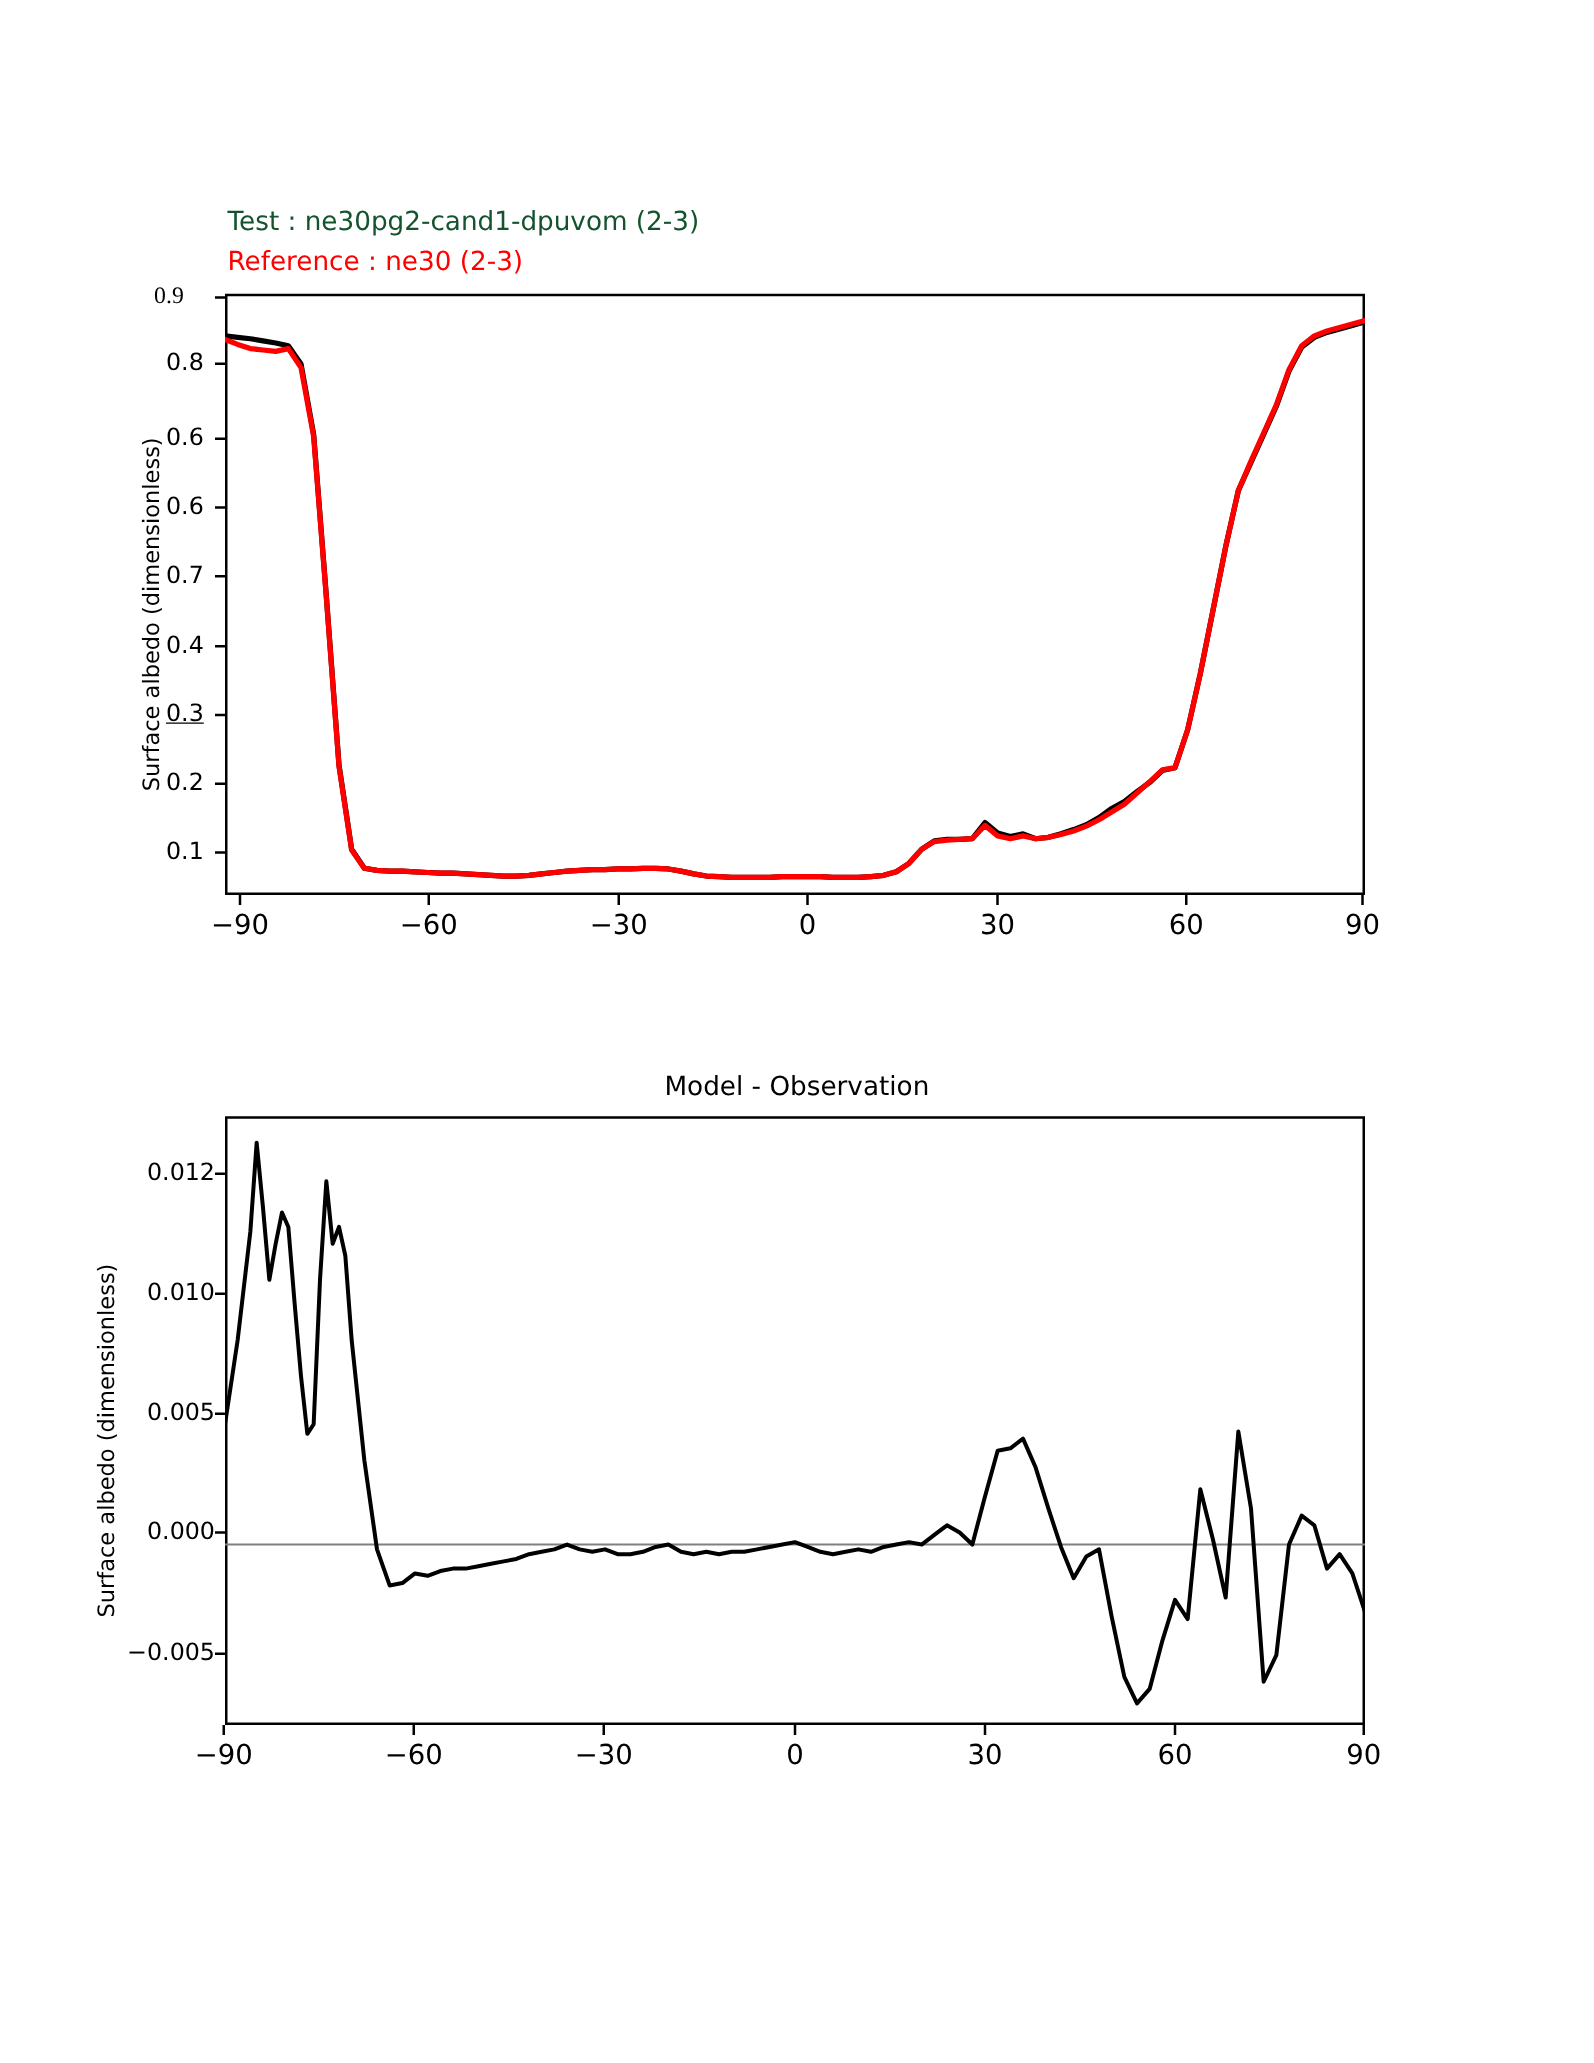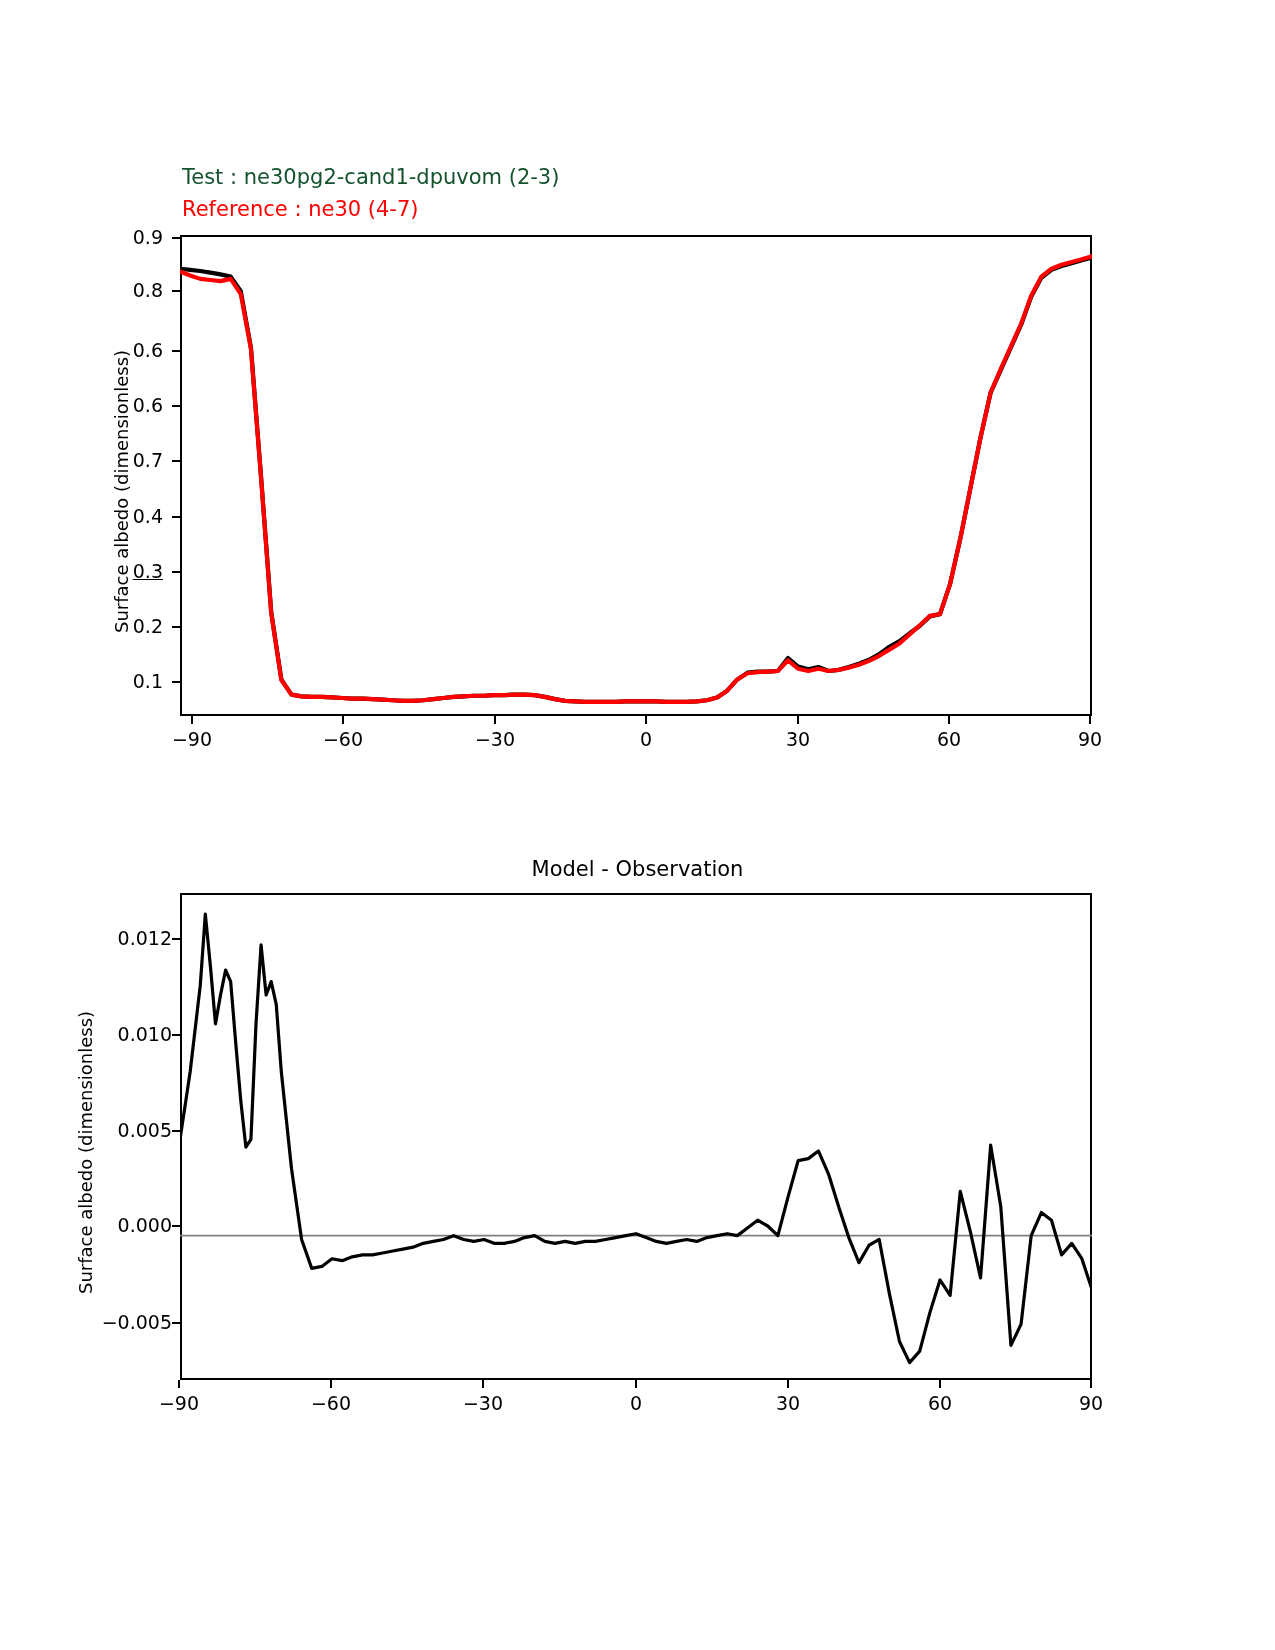--- a/index.html
+++ b/index.html
@@ -118,7 +118,7 @@
 
 
   <div class="legend-line legend-test">Test : ne30pg2-cand1-dpuvom (2-3)</div>
-  <div class="legend-line legend-ref">Reference : ne30 (4-7)</div>
+  <div class="legend-line legend-ref">Reference : ne30 (2-3)</div>
 
   <div class="ylabel ylabel-top">Surface albedo (dimensionless)</div>
 

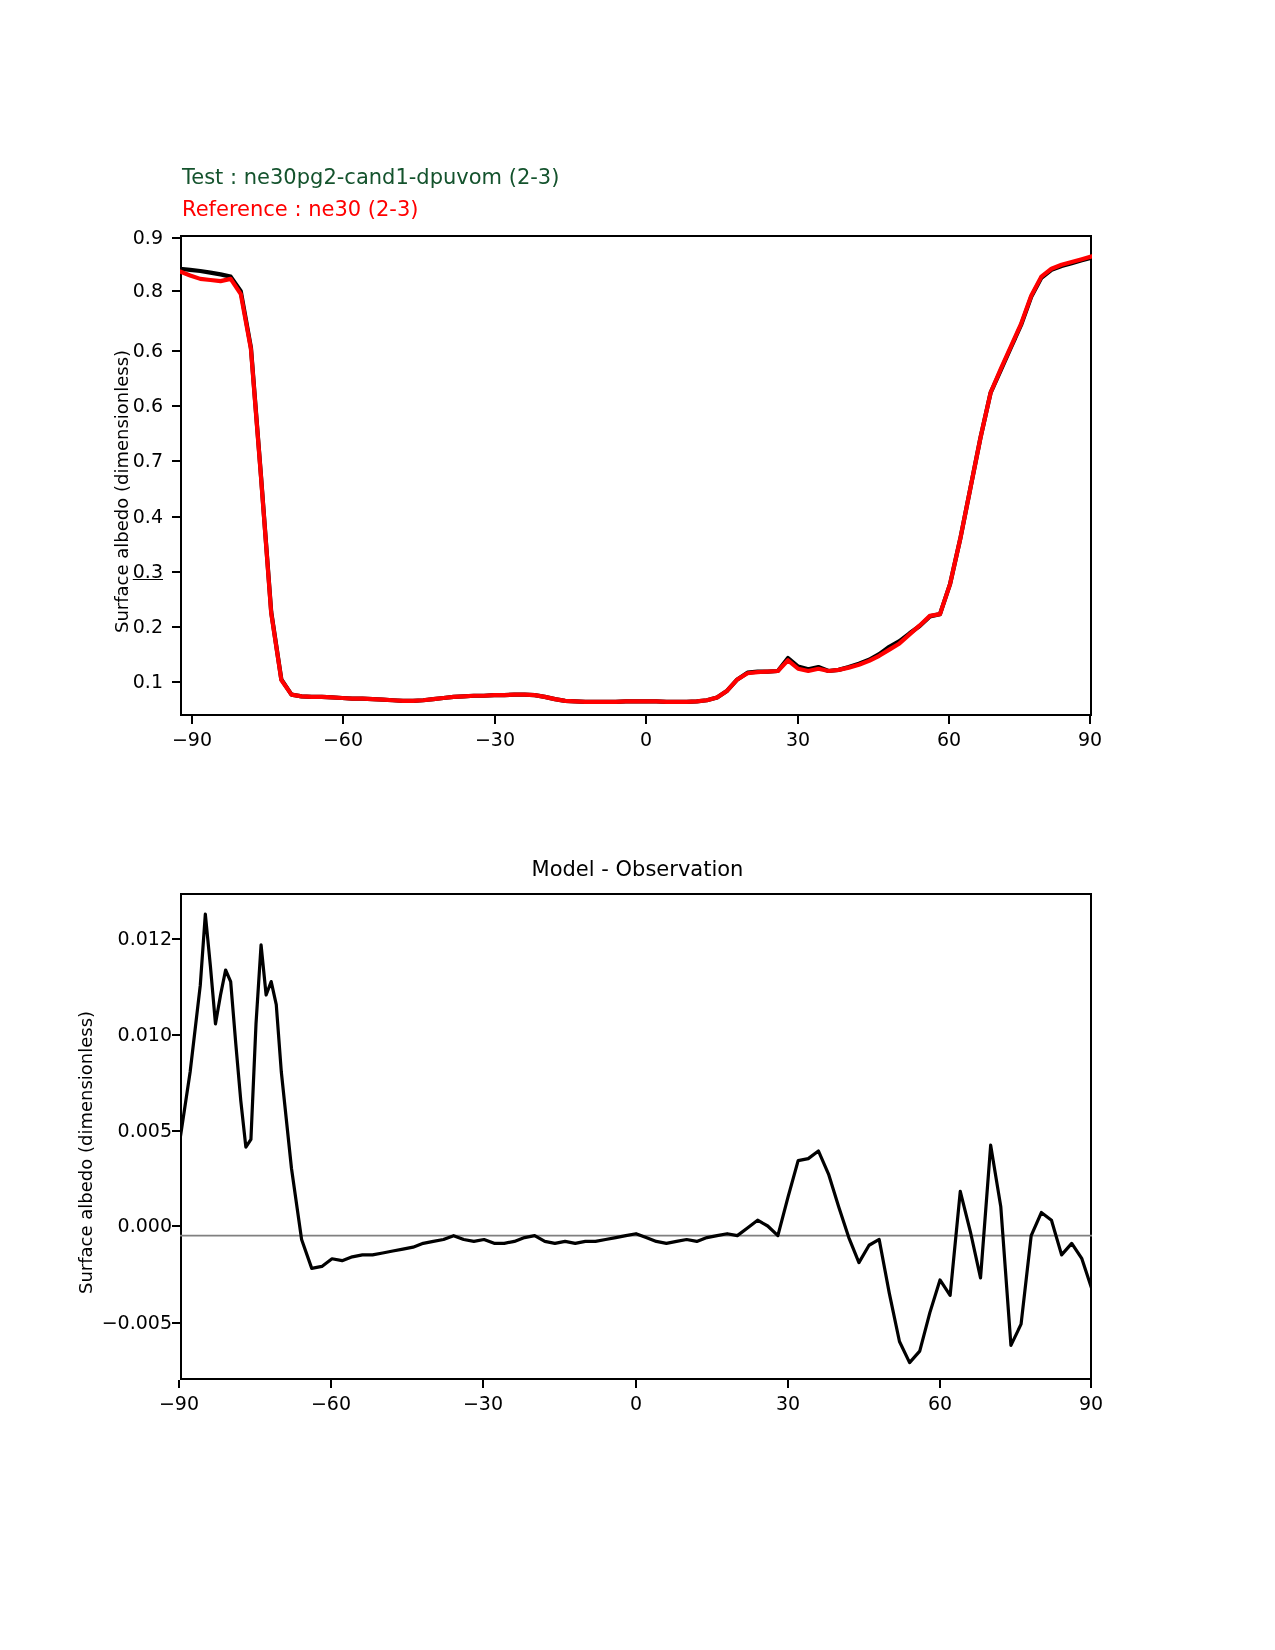--- a/index.html
+++ b/index.html
@@ -130,7 +130,7 @@
   <div class="ytick" style="left:108px; top:405px; width:55px;">0.6</div>
   <div class="ytick" style="left:108px; top:350px; width:55px;">0.6</div>
   <div class="ytick" style="left:108px; top:290px; width:55px;">0.8</div>
-  <div class="ytick" style="left:108px; top:237px; width:55px;">0.9</div>
+  <div class="ytick" style="left:92px; top:237px; width:55px;font-family:Liberation Serif, serif;">0.9</div>
 
   <div class="tickmark" style="left:172px; top:681px; width:8px; height:2px;"></div>
   <div class="tickmark" style="left:172px; top:626px; width:8px; height:2px;"></div>

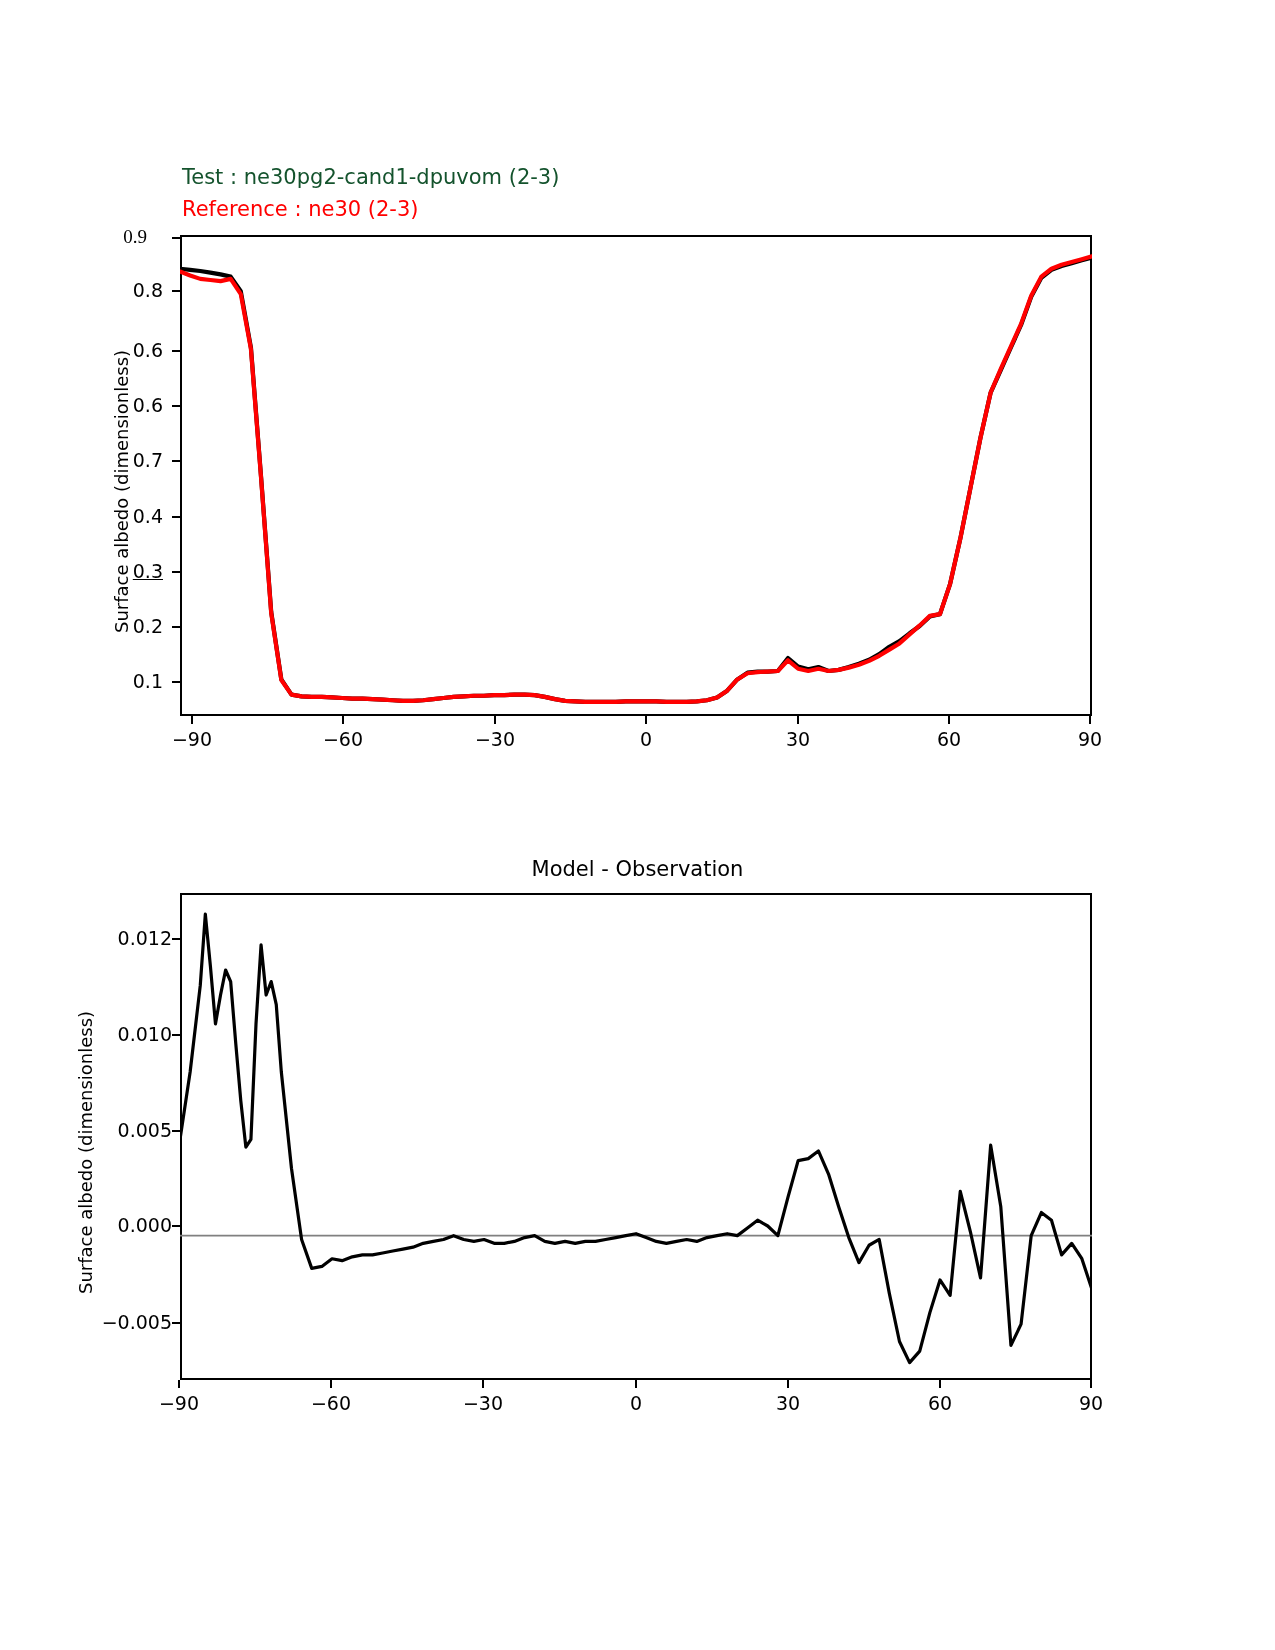--- a/index.html
+++ b/index.html
@@ -93,7 +93,7 @@
   }
   .xtick {
     position: absolute;
-    font-size: 19px;
+    font-size: 22px;
     text-align: center;
     white-space: nowrap;
     transform: translateX(-50%);

